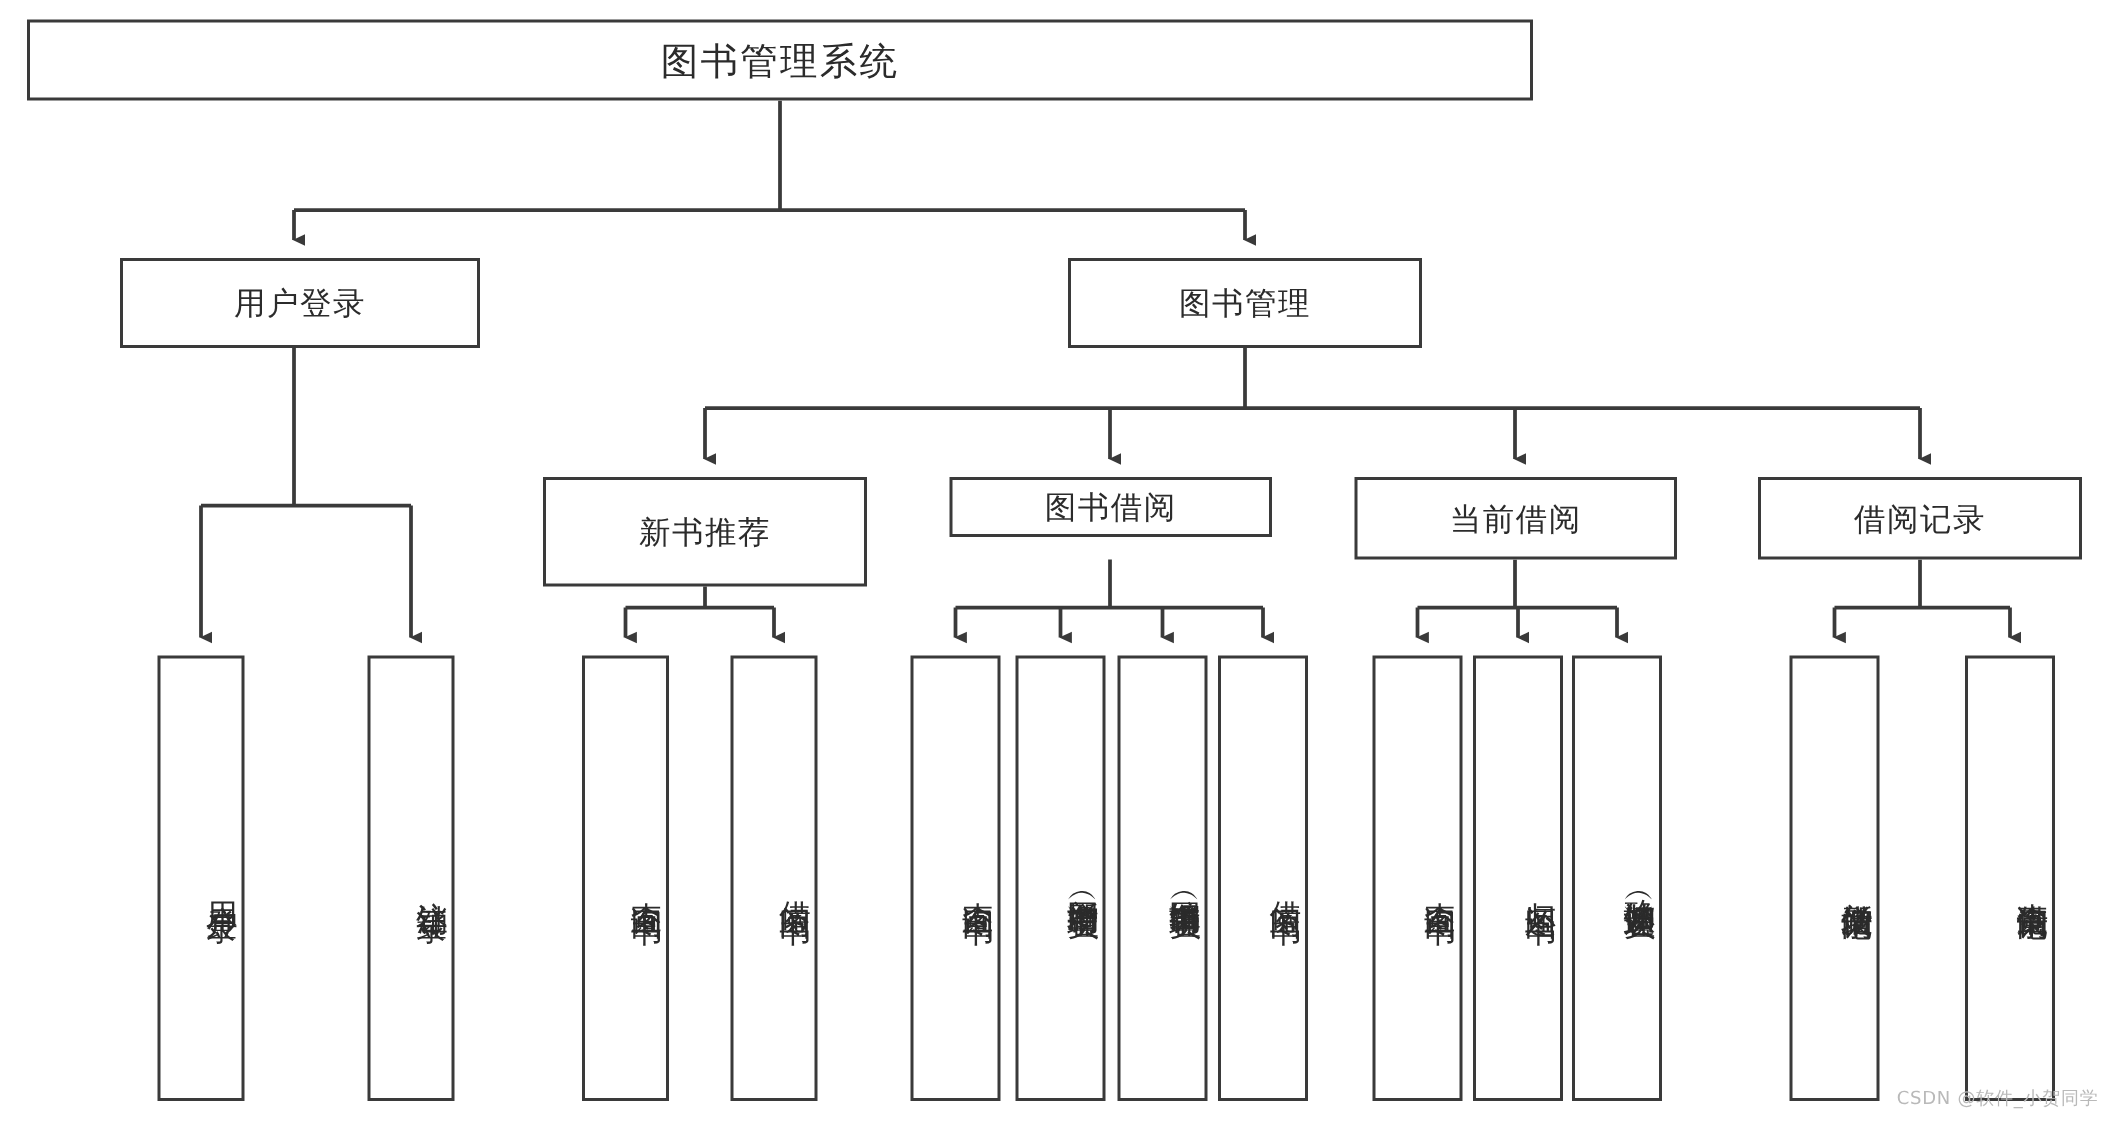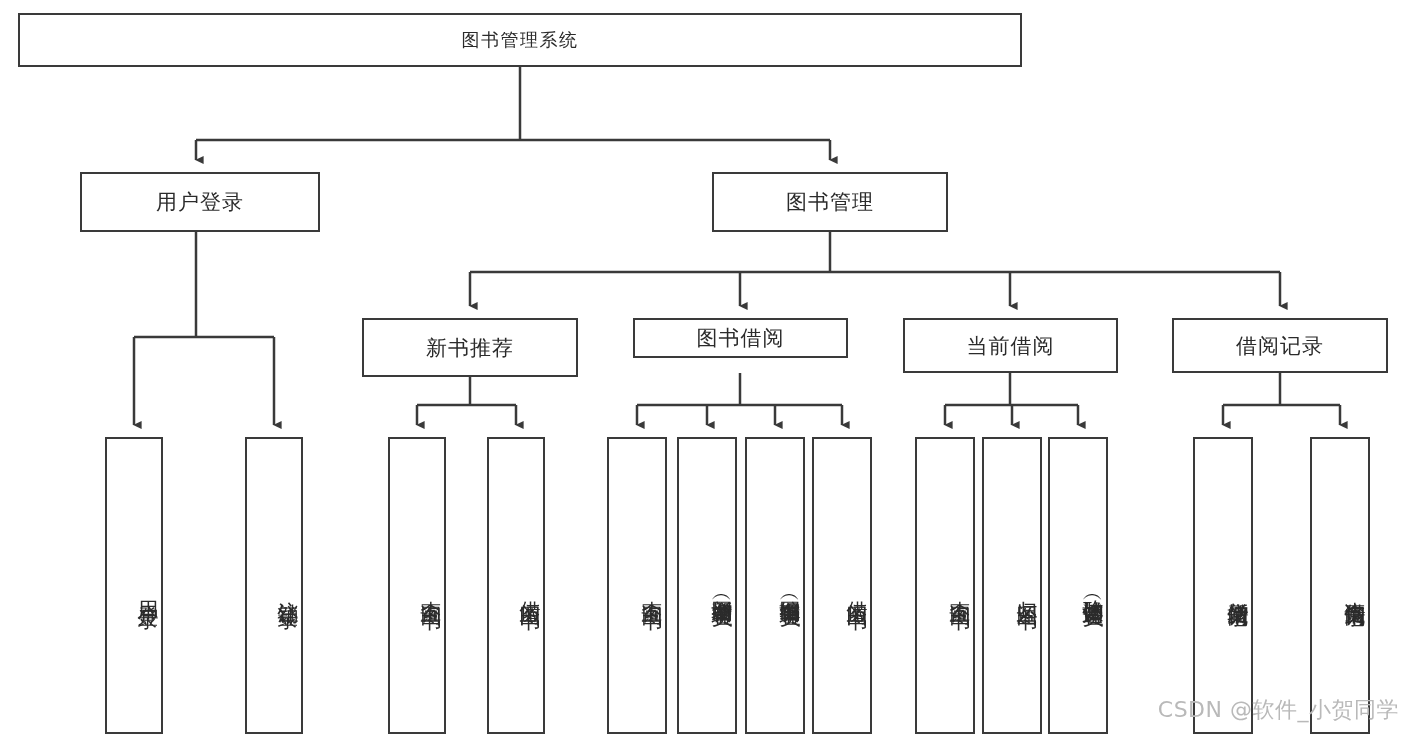--- a/index.html
+++ b/index.html
@@ -40,7 +40,7 @@
     white-space: nowrap;
   }
   .node-title {
-    font-size: 18px;
+    font-size: 25px;
     letter-spacing: 1.5px;
   }
   .node-v {

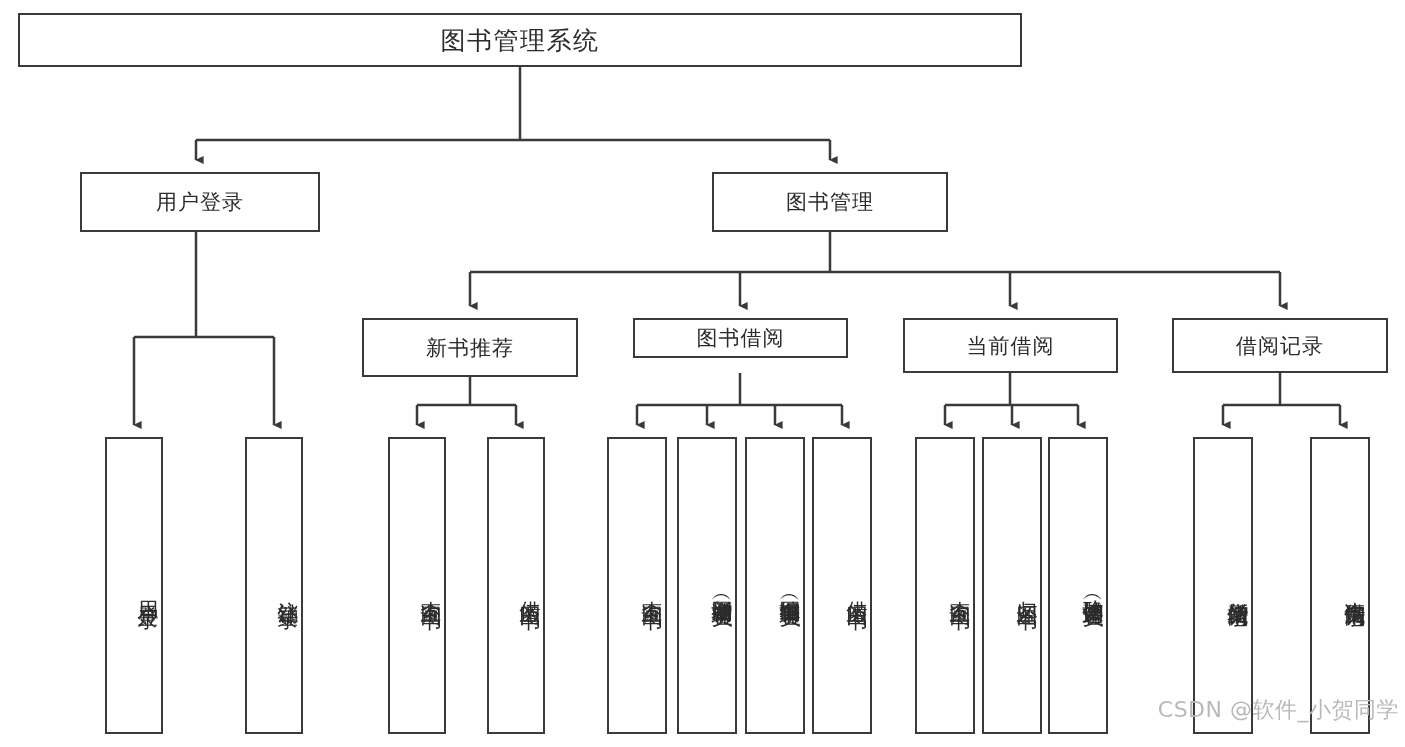--- a/index.html
+++ b/index.html
@@ -130,7 +130,7 @@
   <div class="node-box node-h" id="l2-0" style="left: 80px; top: 172px; width: 240px; height: 60px;">用户登录</div>
   <div class="node-box node-h" id="l2-1" style="left: 712px; top: 172px; width: 236px; height: 60px;">图书管理</div>
 
-  <div class="node-box node-h" id="l3-0" style="left: 362px; top: 318px; width: 216px; height: 59px;">新书推荐</div>
+  <div class="node-box node-h" id="l3-0" style="left: 362px; top: 318px; width: 216px; height: 73px;">新书推荐</div>
   <div class="node-box node-h" id="l3-1" style="left: 633px; top: 318px; width: 215px; height: 40px;">图书借阅</div>
   <div class="node-box node-h" id="l3-2" style="left: 903px; top: 318px; width: 215px; height: 55px;">当前借阅</div>
   <div class="node-box node-h" id="l3-3" style="left: 1172px; top: 318px; width: 216px; height: 55px; text-align: center;">借阅记录</div>

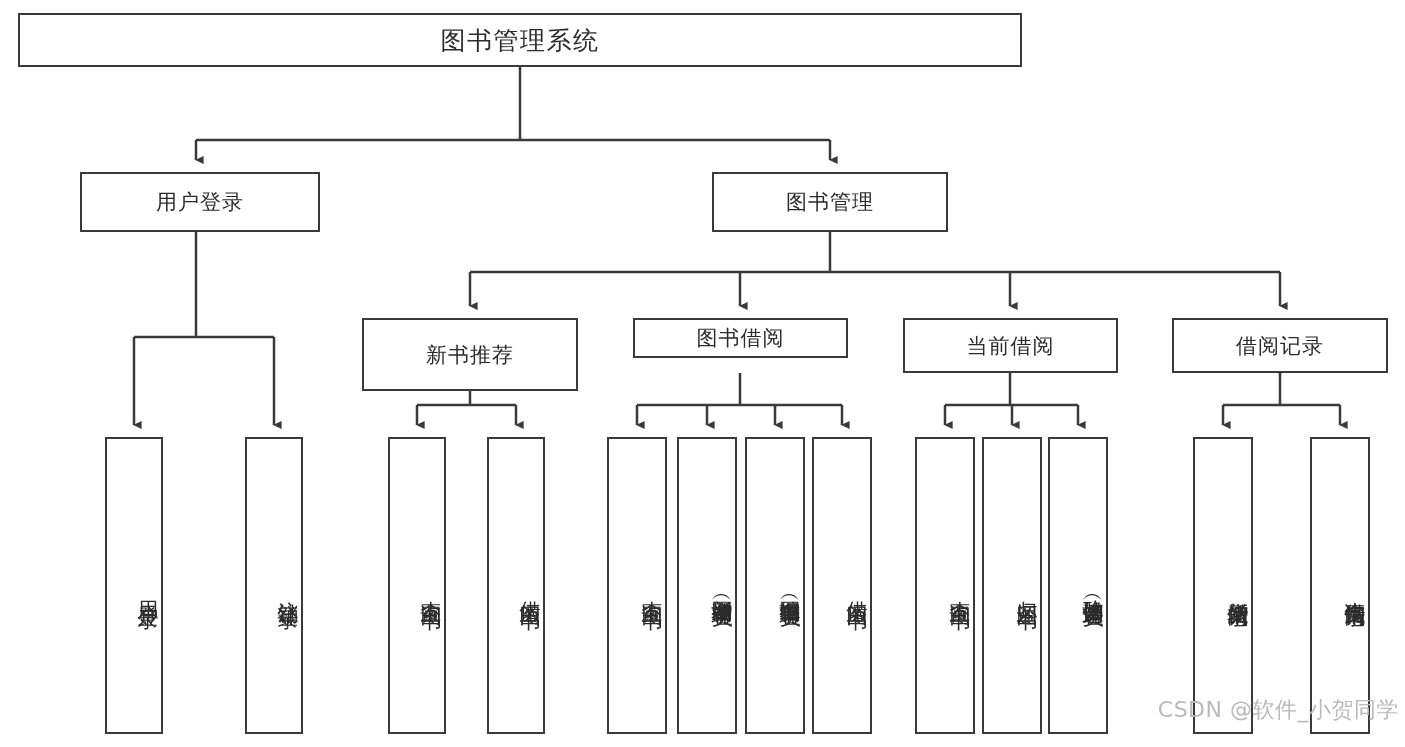--- a/index.html
+++ b/index.html
@@ -61,8 +61,8 @@
   .watermark {
     position: absolute;
     right: 6px;
-    bottom: 22px;
-    font-size: 22px;
+    bottom: 6px;
+    font-size: 12px;
     color: #b9b9b9;
     white-space: nowrap;
     letter-spacing: 0.5px;

